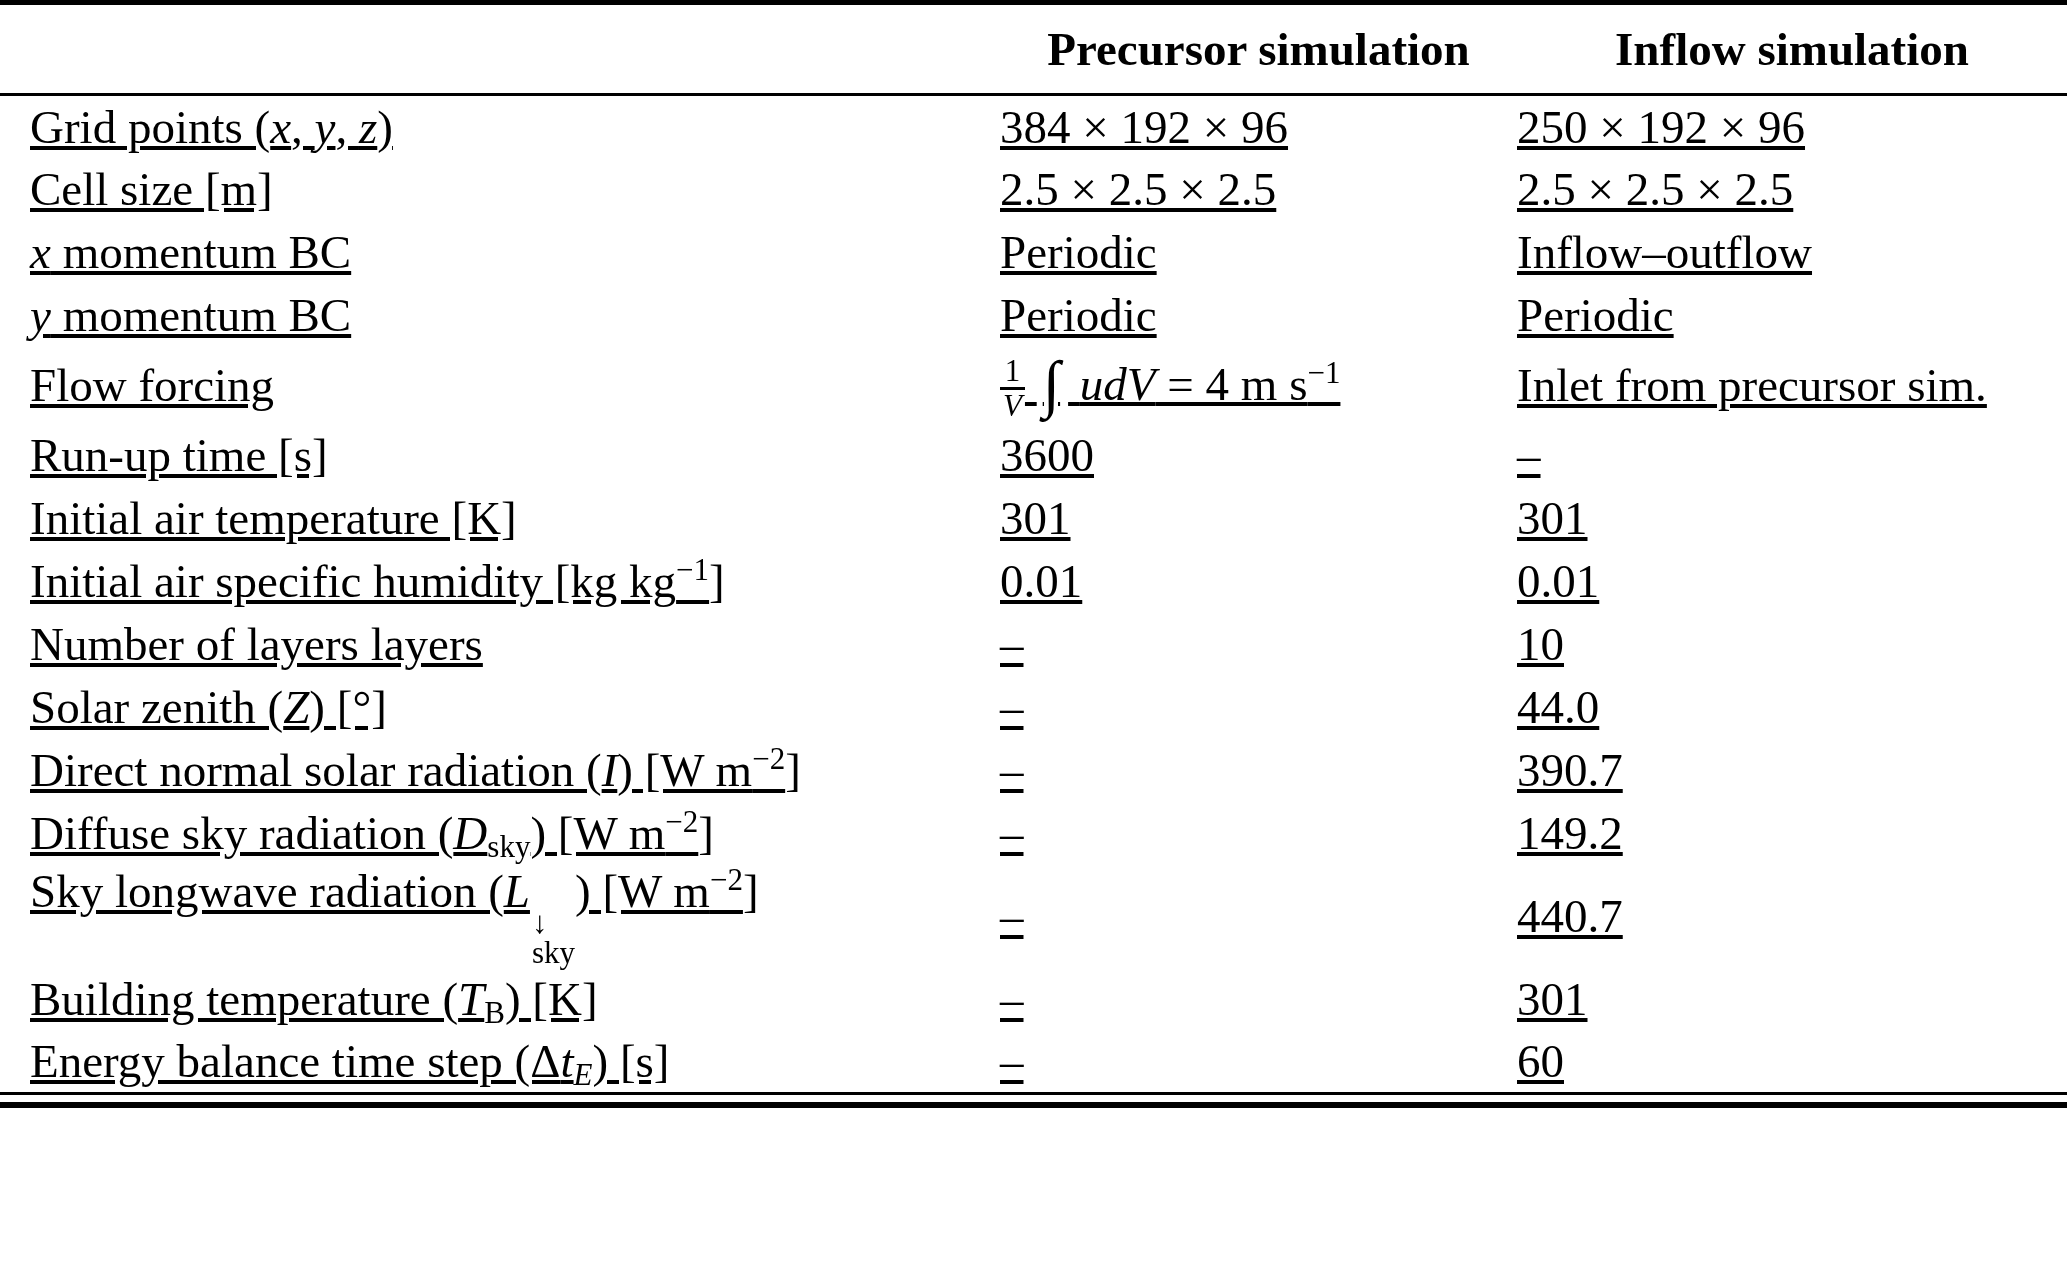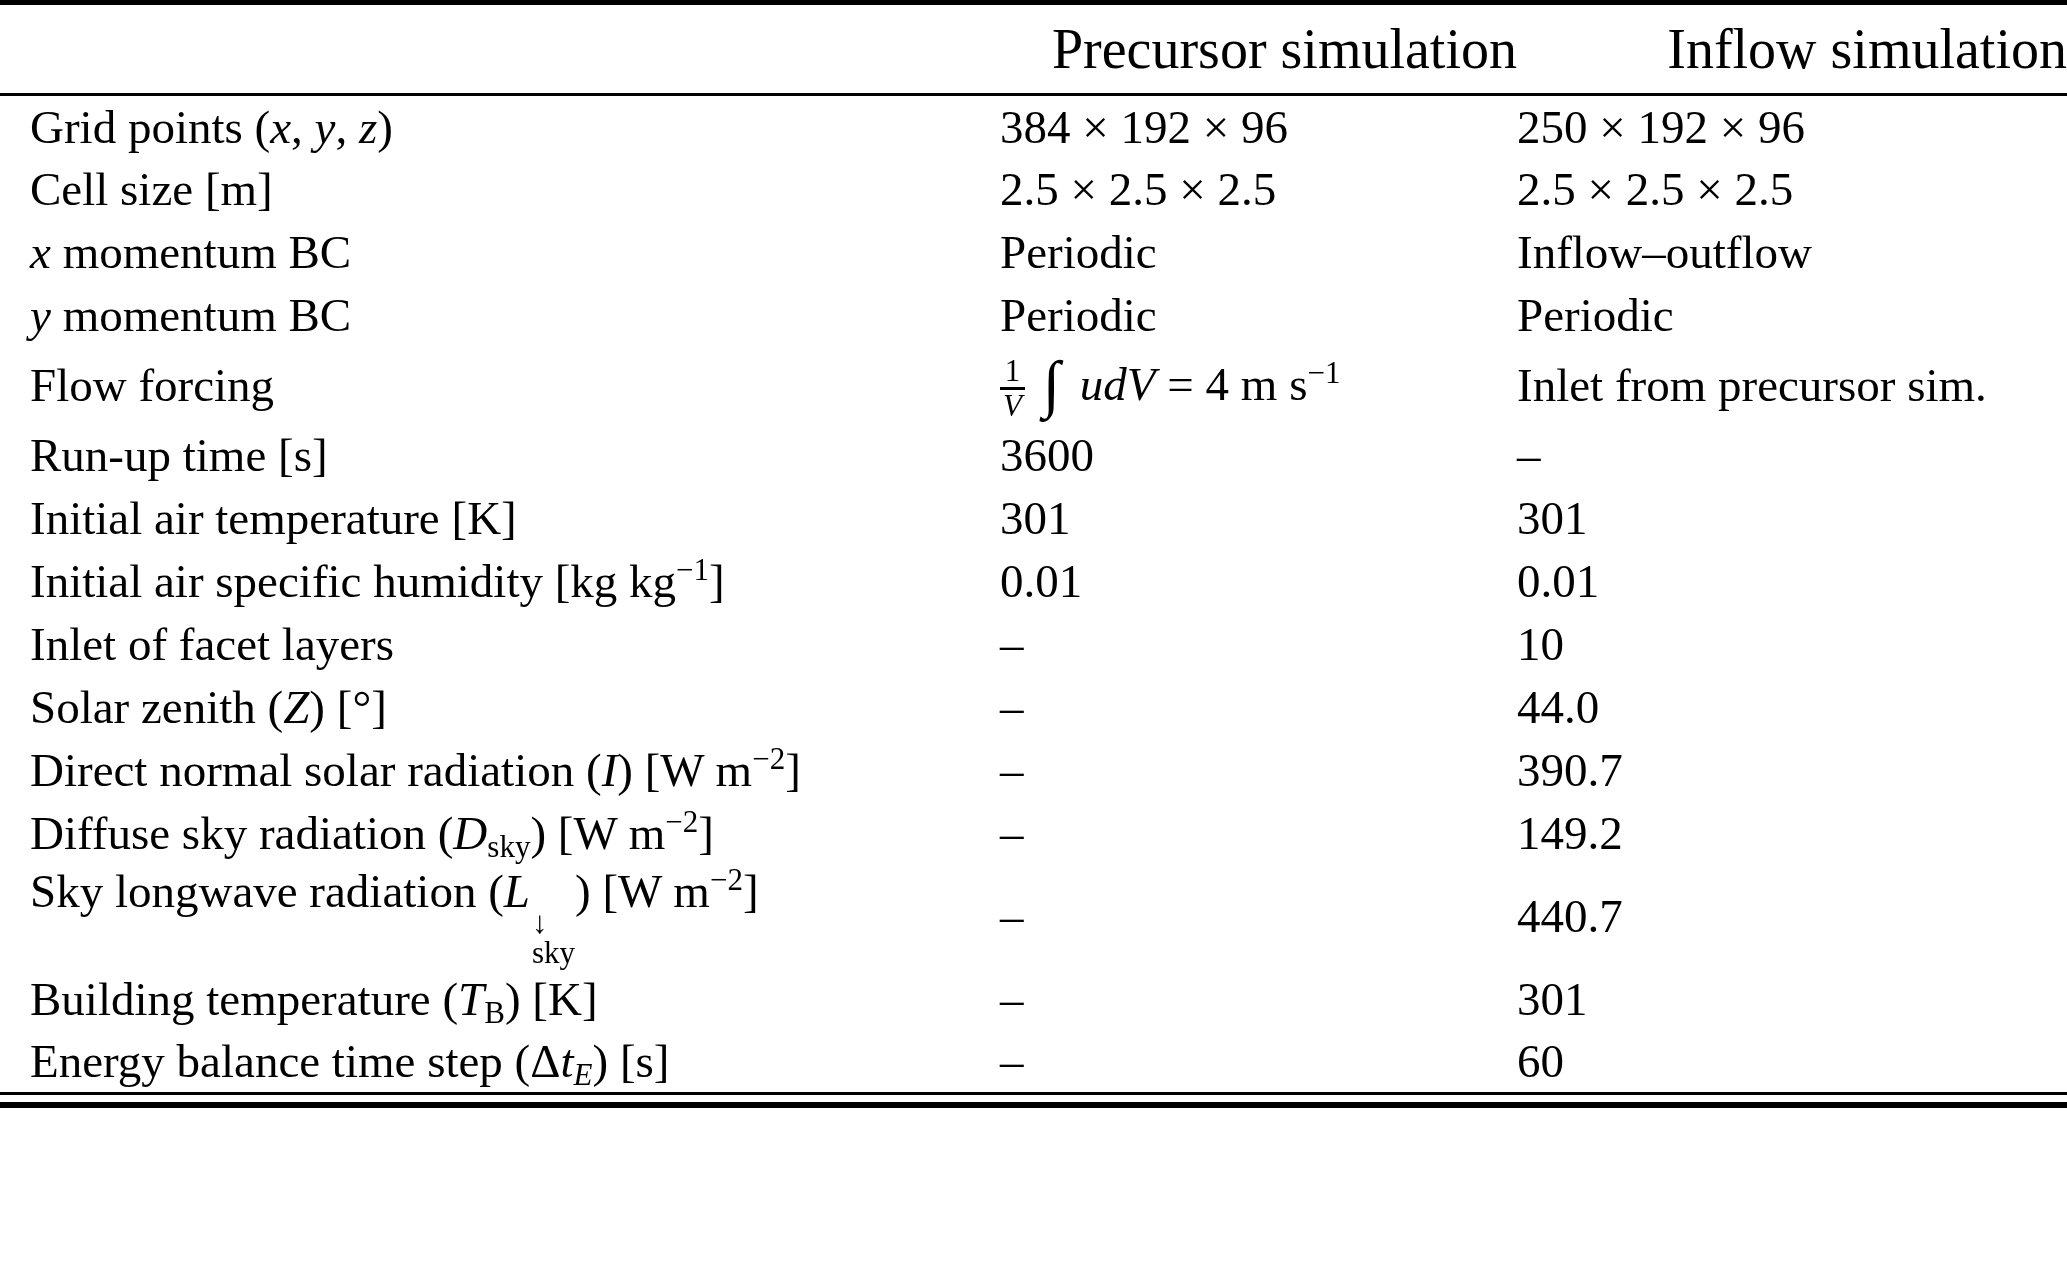--- a/index.html
+++ b/index.html
@@ -24,9 +24,9 @@
   col.c3 { width: 550px; }
   thead tr { height: 92px; }
   thead th {
-    font-weight: normal;
-    text-align: right;
-    font-size: 56px;
+    font-weight: bold;
+    text-align: center;
+    font-size: 47px;
     vertical-align: middle;
     padding: 0;
   }

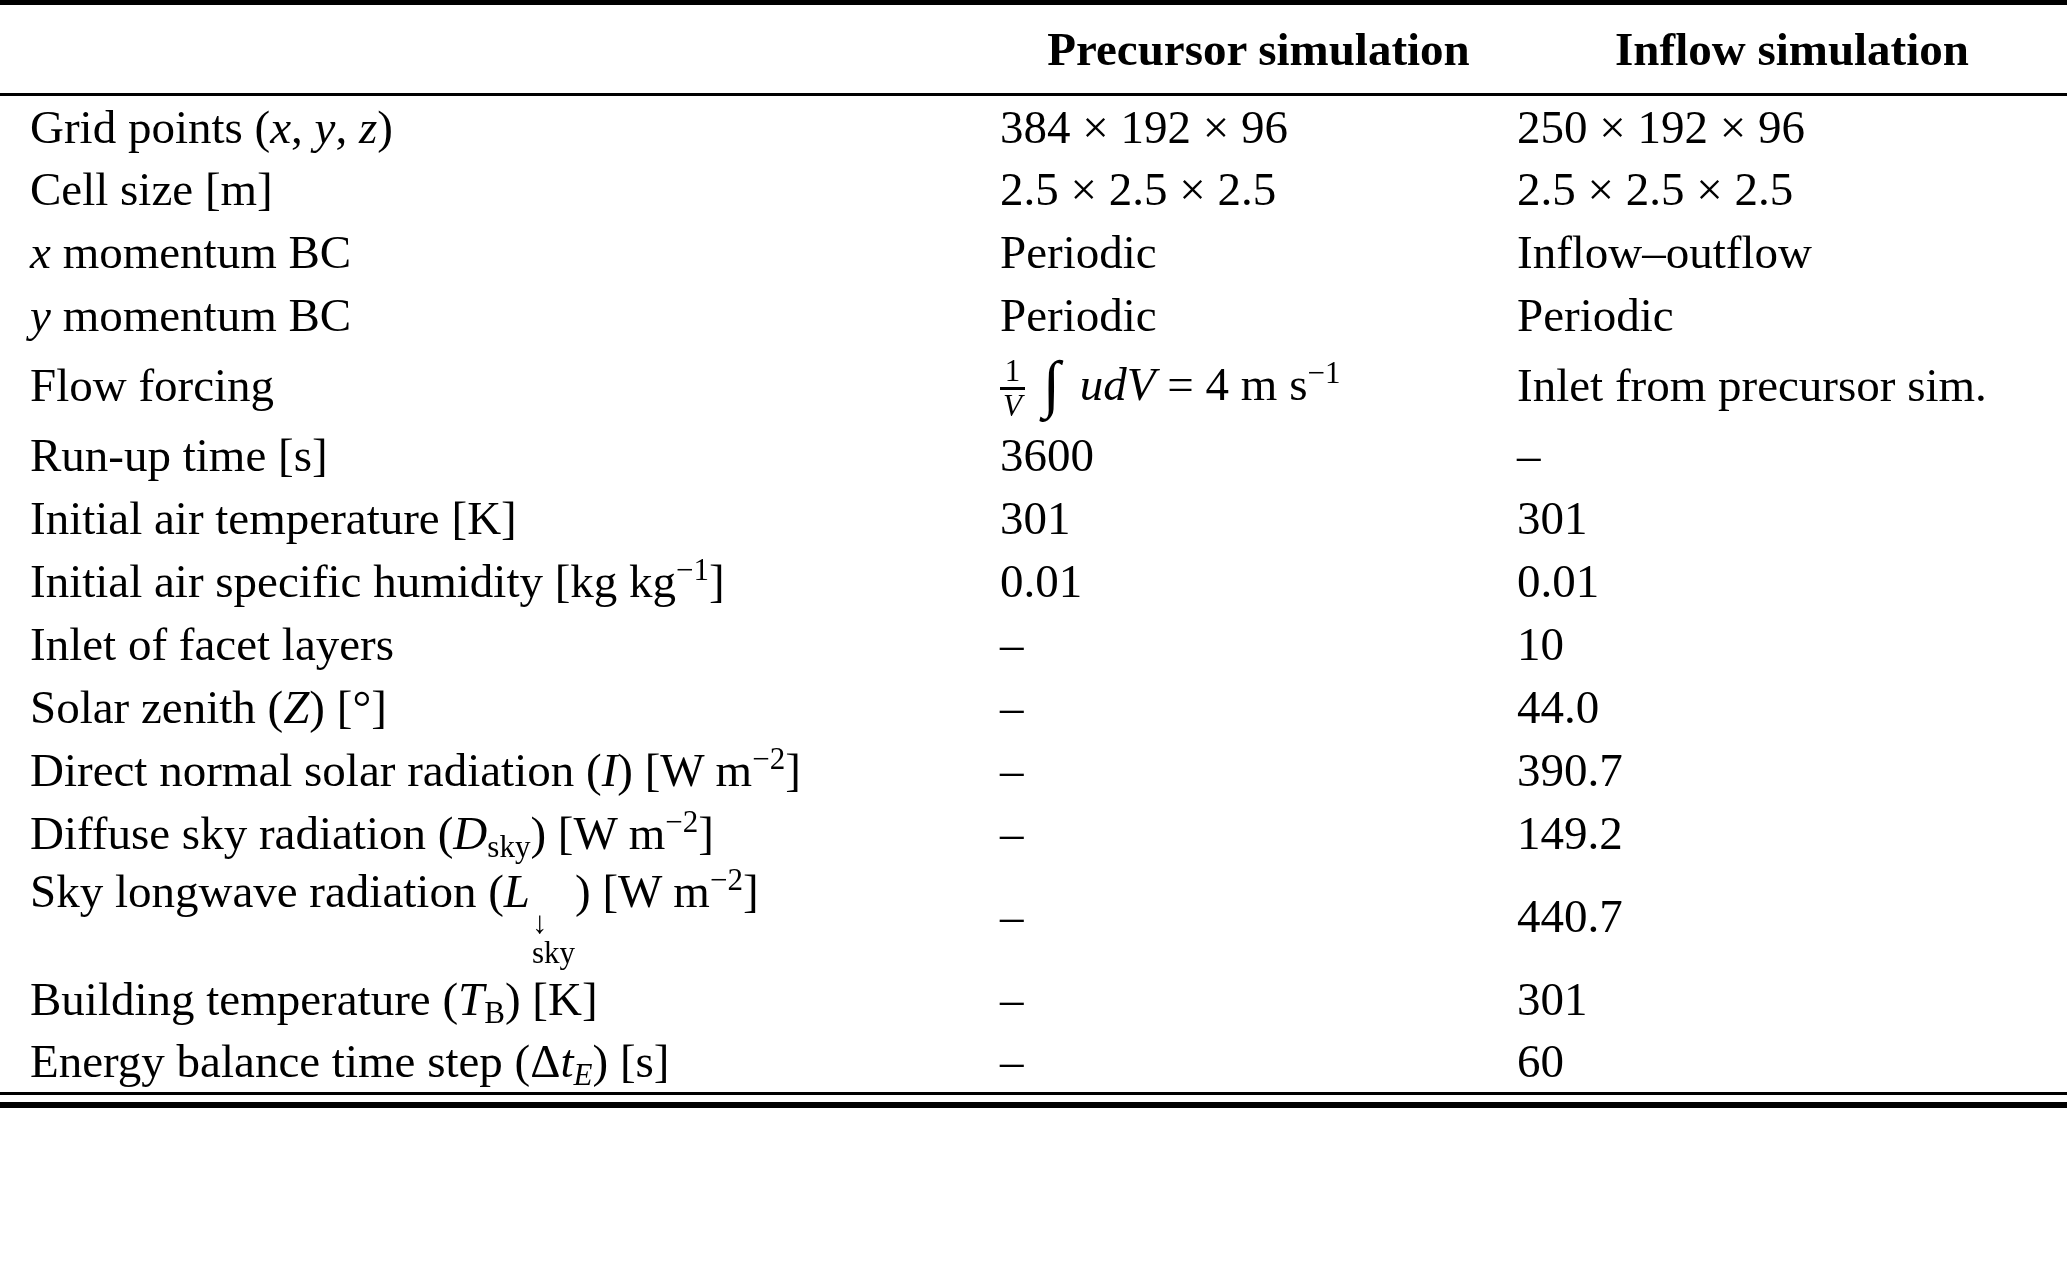--- a/index.html
+++ b/index.html
@@ -37,6 +37,7 @@
     vertical-align: middle;
     padding: 0;
     white-space: nowrap;
+    text-decoration: underline;
   }
   td:first-child, th:first-child { padding-left: 30px; }
   i { font-style: italic; }

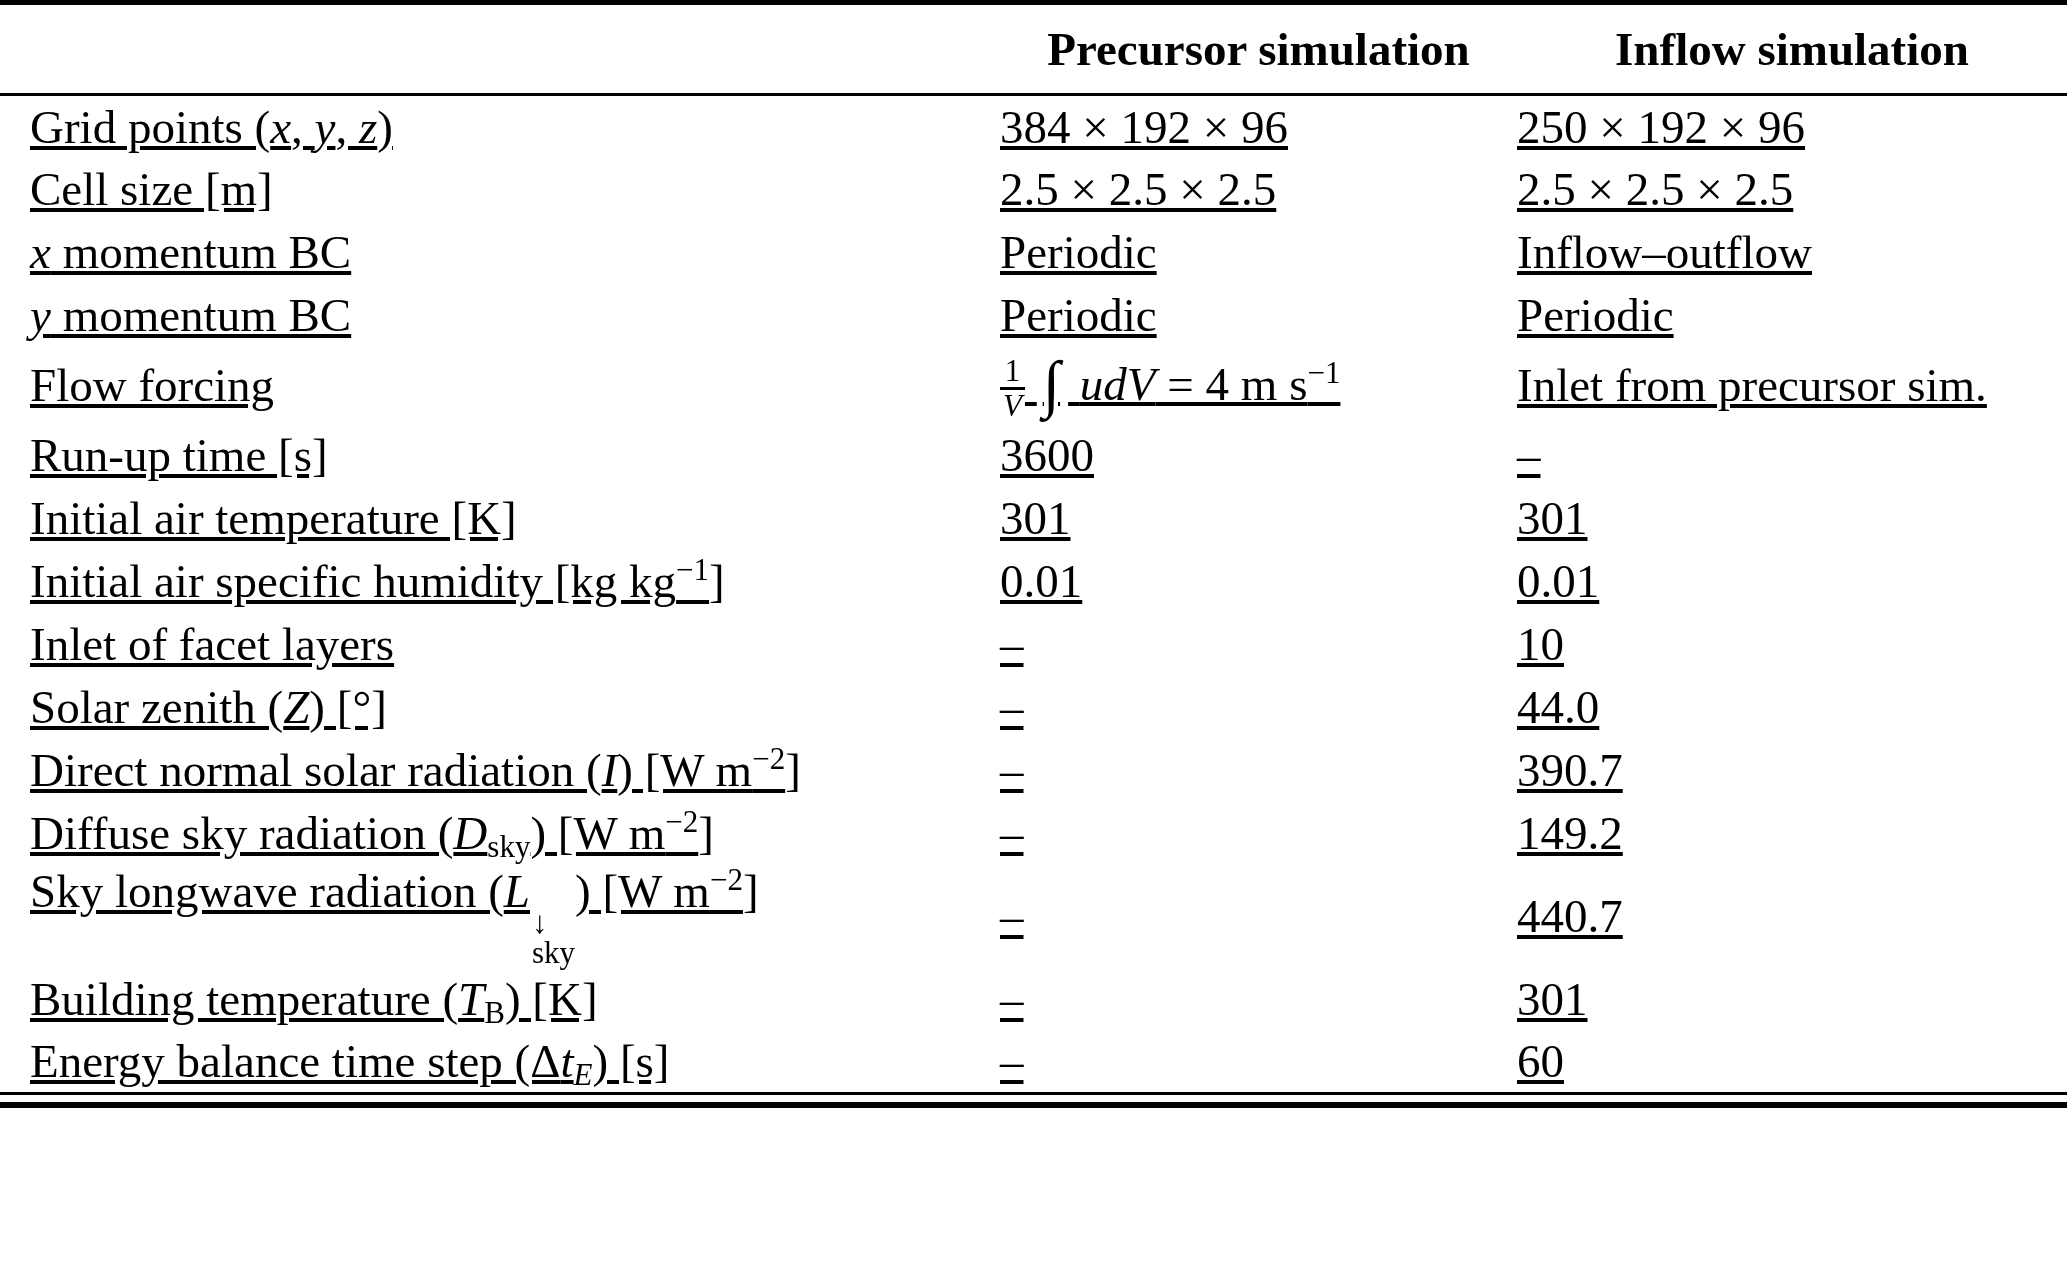--- a/index.html
+++ b/index.html
@@ -129,7 +129,7 @@
           <td>0.01</td>
         </tr>
         <tr>
-          <td>Inlet of facet layers</td>
+          <td>Number of layers layers</td>
           <td>–</td>
           <td>10</td>
         </tr>

